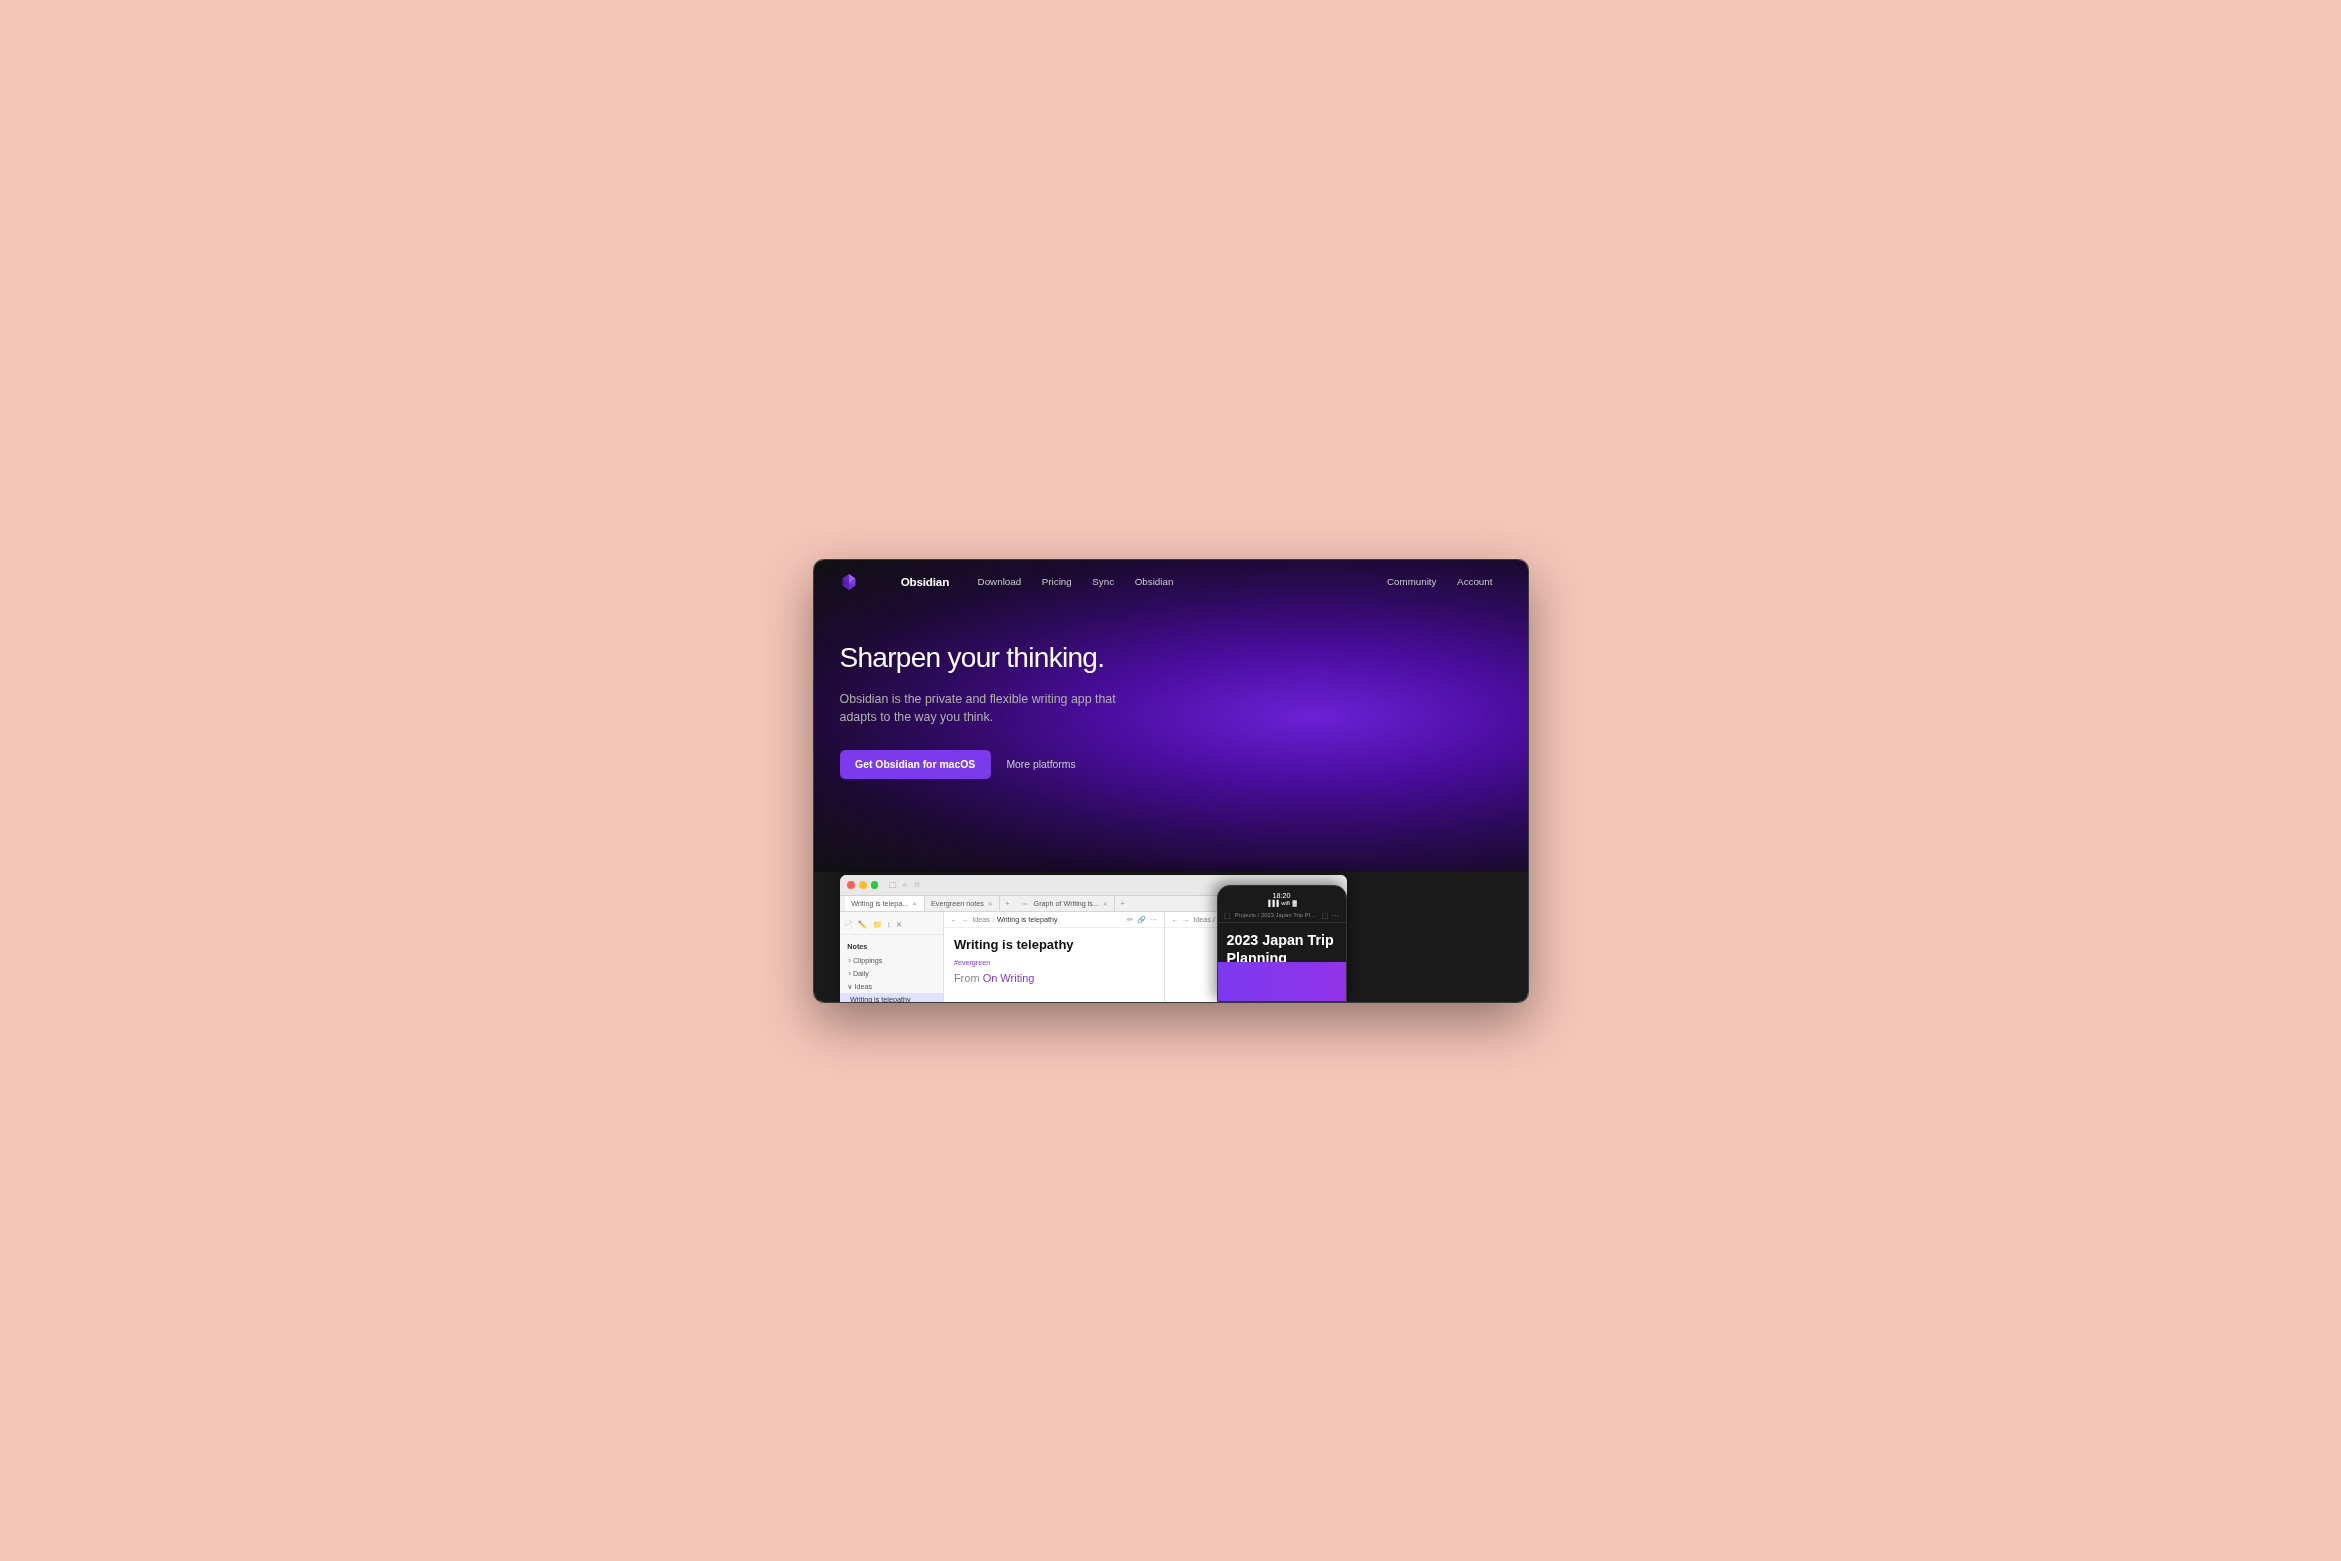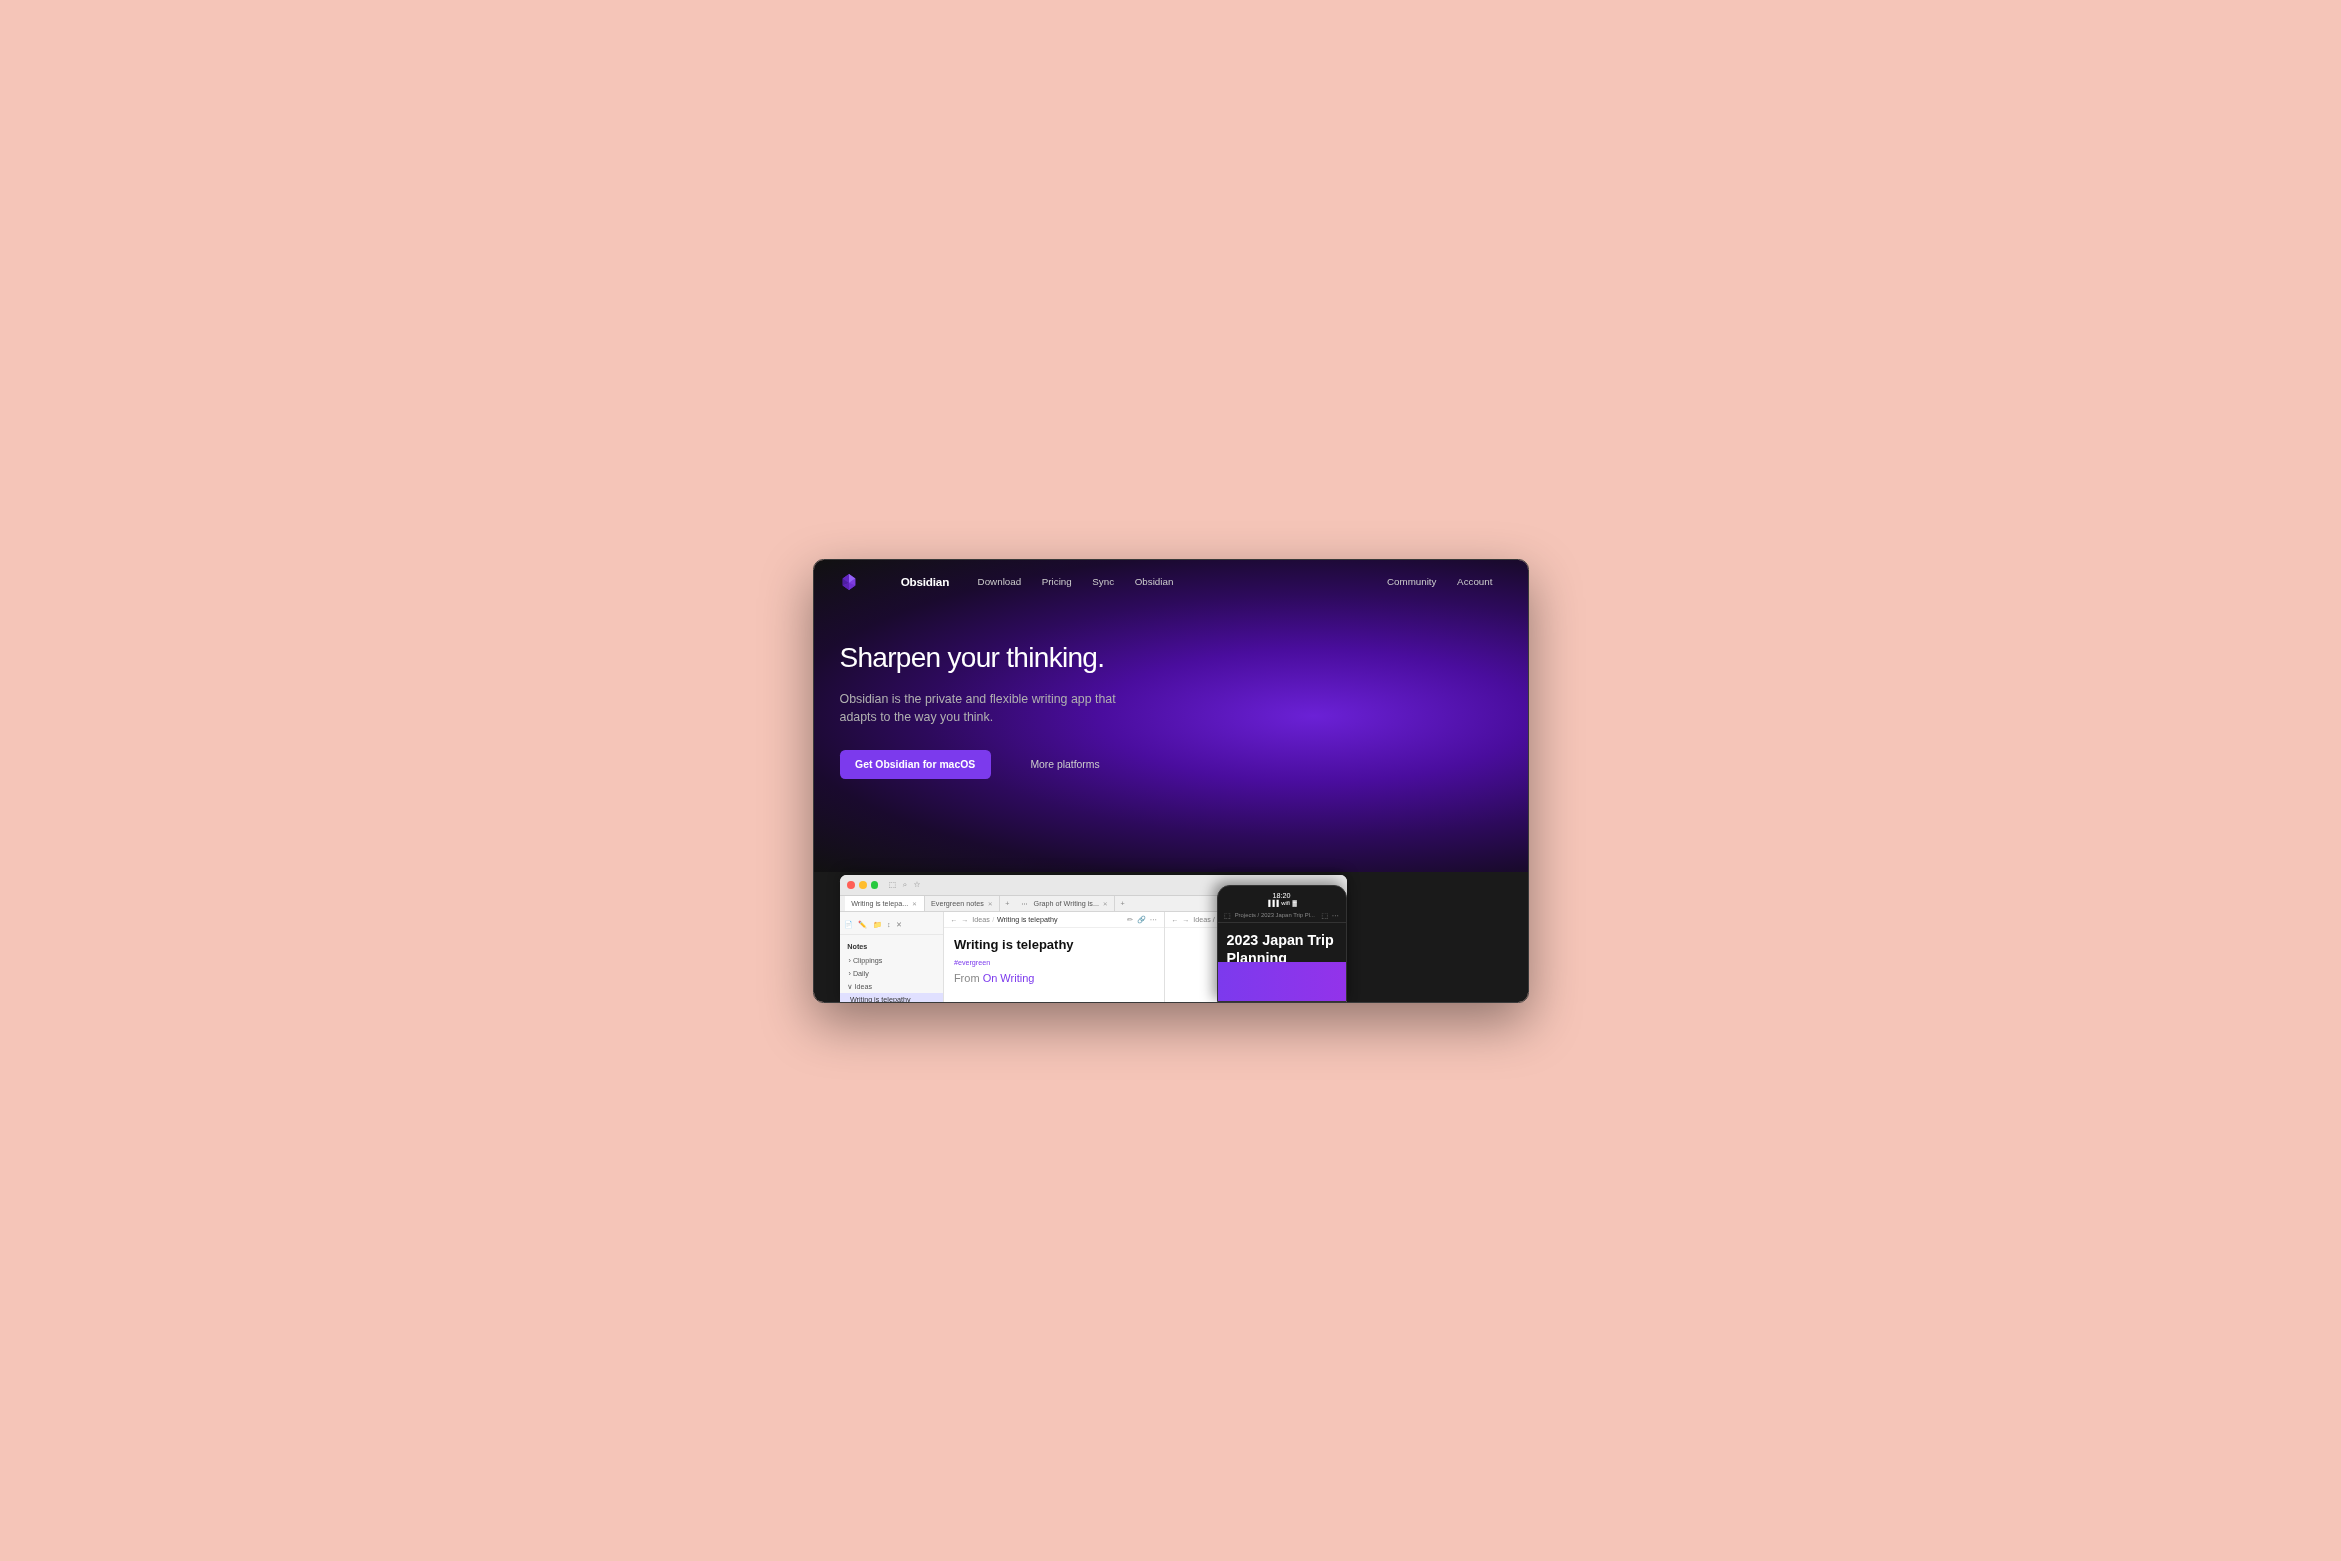--- a/index.html
+++ b/index.html
@@ -128,7 +128,6 @@
       font-size: 10.4px;
       font-weight: 500;
       cursor: pointer;
-      margin-left: 24px;
     }
 
     

